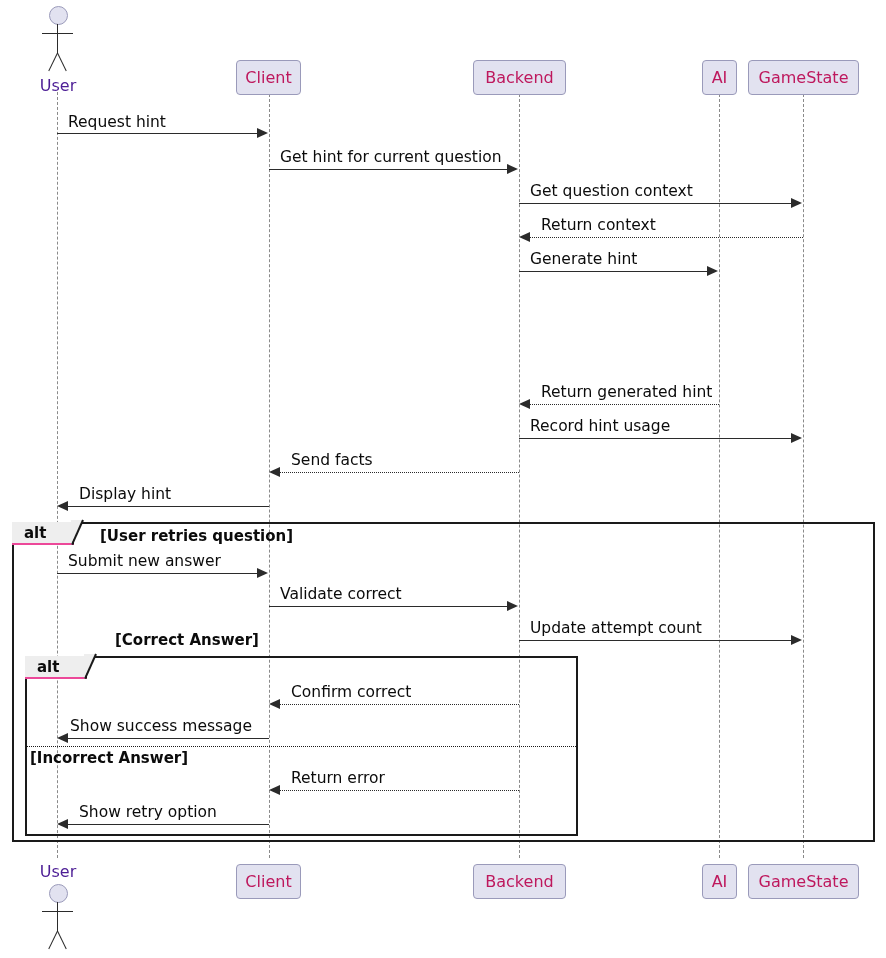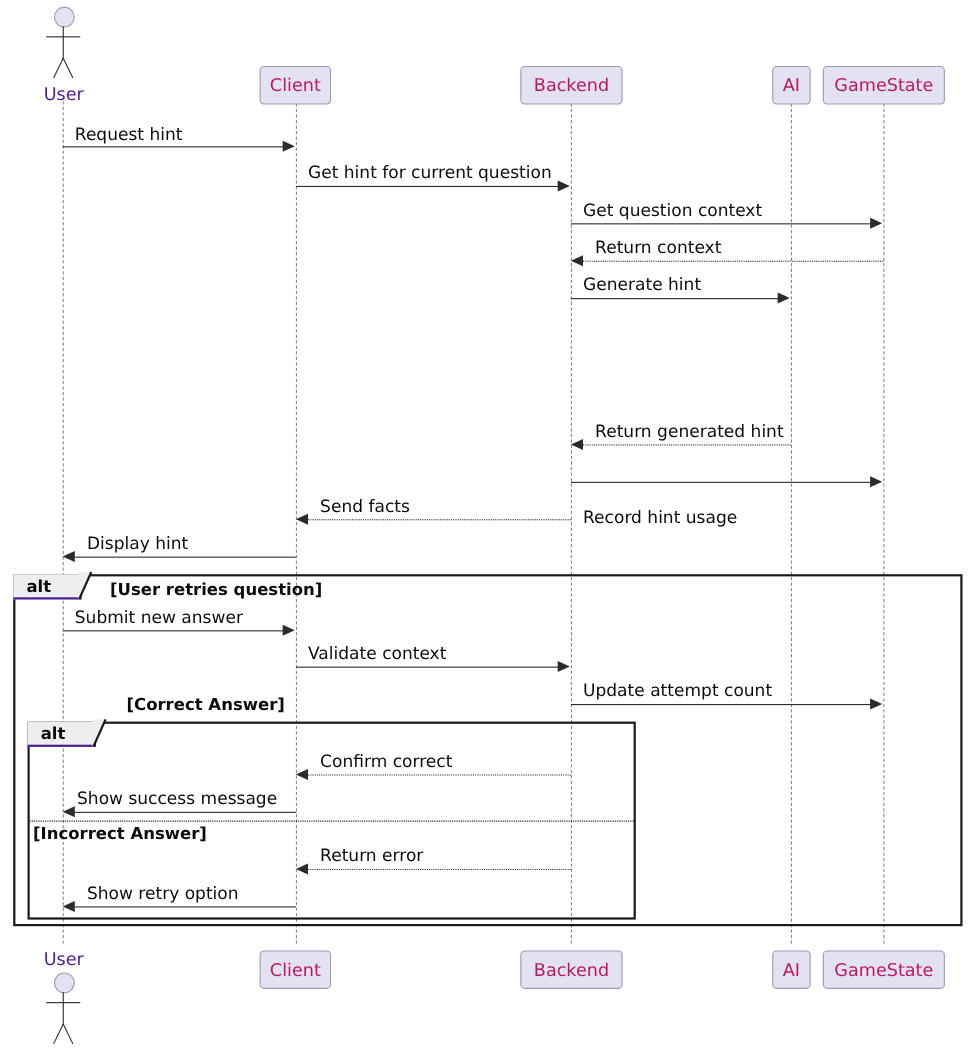--- a/index.html
+++ b/index.html
@@ -117,7 +117,7 @@
   <div class="msg-line dotted" style="left:530px; top:404px; width:189px;"></div>
   <div class="arrow-l" style="left:519px; top:399px;"></div>
 
-  <div class="msg-label" style="left:530px; top:417px;margin-top:44px;">Record hint usage</div>
+  <div class="msg-label" style="left:530px; top:417px;">Record hint usage</div>
   <div class="msg-line" style="left:519px; top:438px; width:273px;"></div>
   <div class="arrow-r" style="left:791px; top:433px;"></div>
 

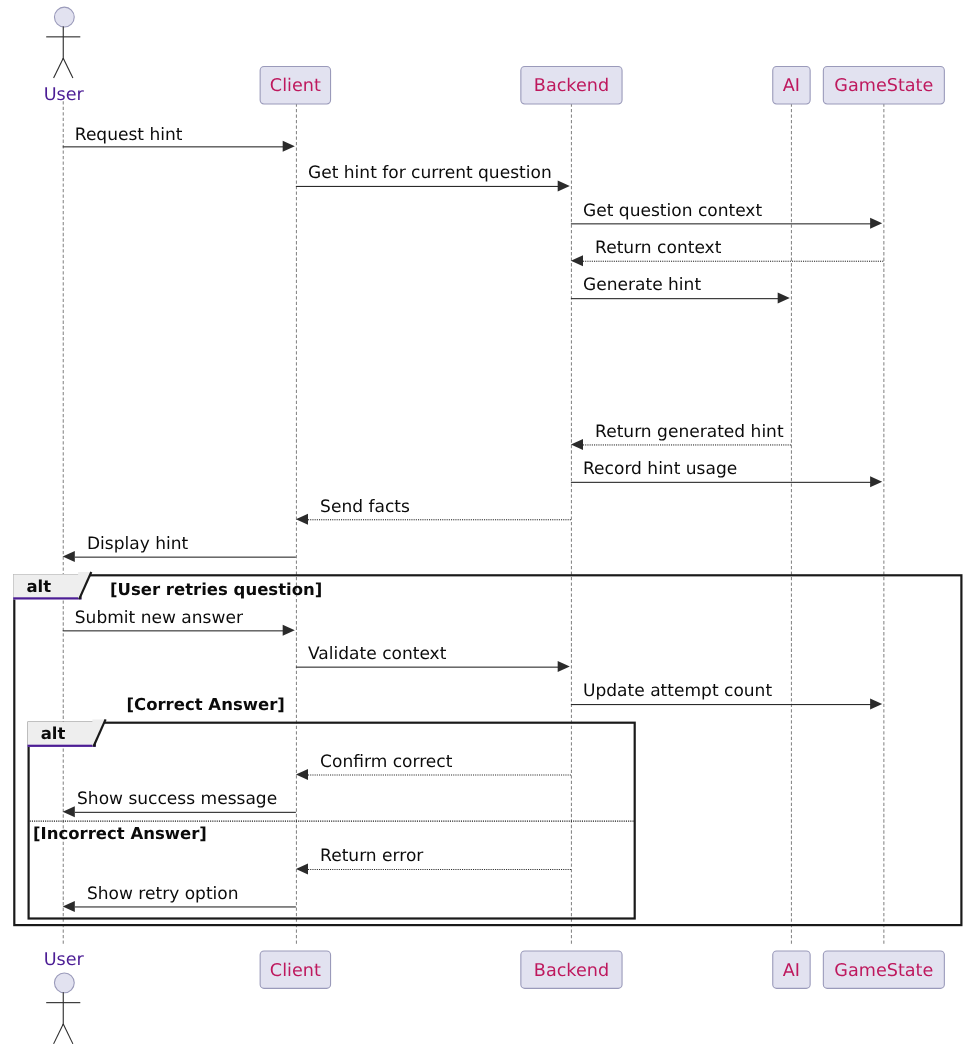--- a/index.html
+++ b/index.html
@@ -46,7 +46,7 @@
   
   .frag{position:absolute;box-sizing:border-box;border:2px solid #1a1a1a;background:transparent;}
   .frag-tab{position:absolute;box-sizing:border-box;height:23px;background:#EEEEEE;
-            border-right:2px solid #1a1a1a;border-bottom:2px solid #4c1d95;
+            border-right:2px solid #1a1a1a;border-bottom:2px solid #ec4899;
             display:flex;align-items:center;padding-left:12px;font-size:15px;font-weight:bold;
             color:#0b0b0b;}
   .frag-tab .skew{position:absolute;right:-11px;top:-2px;width:0;height:0;

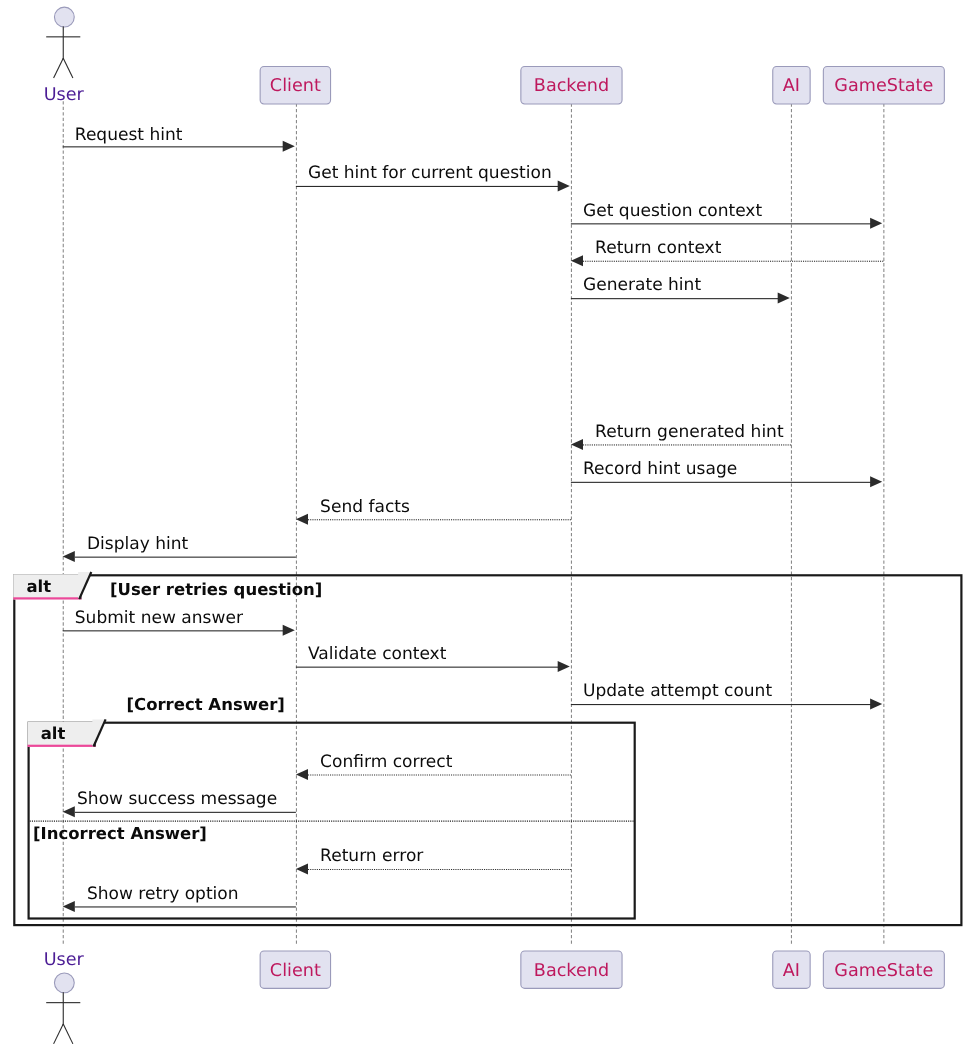--- a/index.html
+++ b/index.html
@@ -141,7 +141,7 @@
   <div class="msg-line" style="left:57px; top:573px; width:201px;"></div>
   <div class="arrow-r" style="left:257px; top:568px;"></div>
 
-  <div class="msg-label" style="left:280px; top:585px;">Validate context</div>
+  <div class="msg-label" style="left:280px; top:585px;">Validate correct</div>
   <div class="msg-line" style="left:269px; top:606px; width:239px;"></div>
   <div class="arrow-r" style="left:507px; top:601px;"></div>
 

